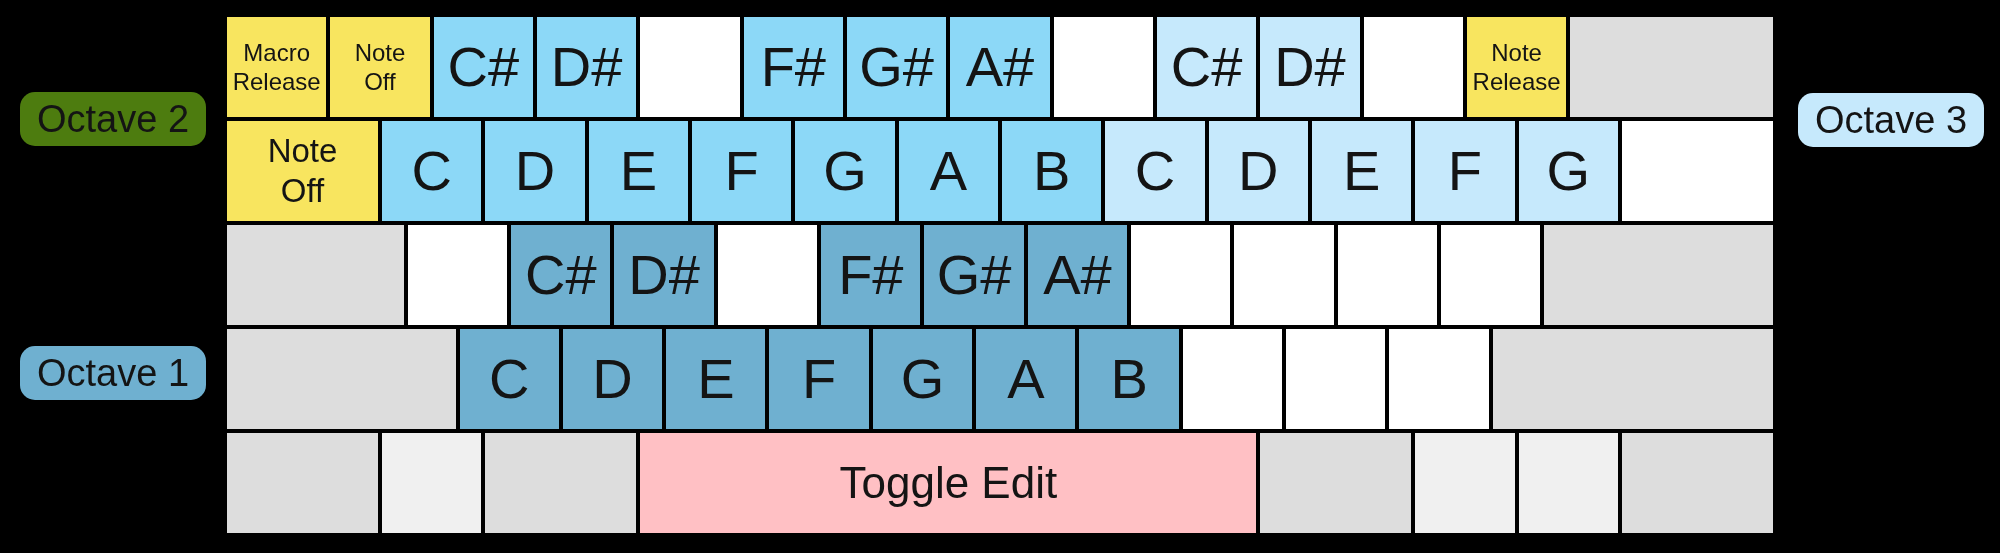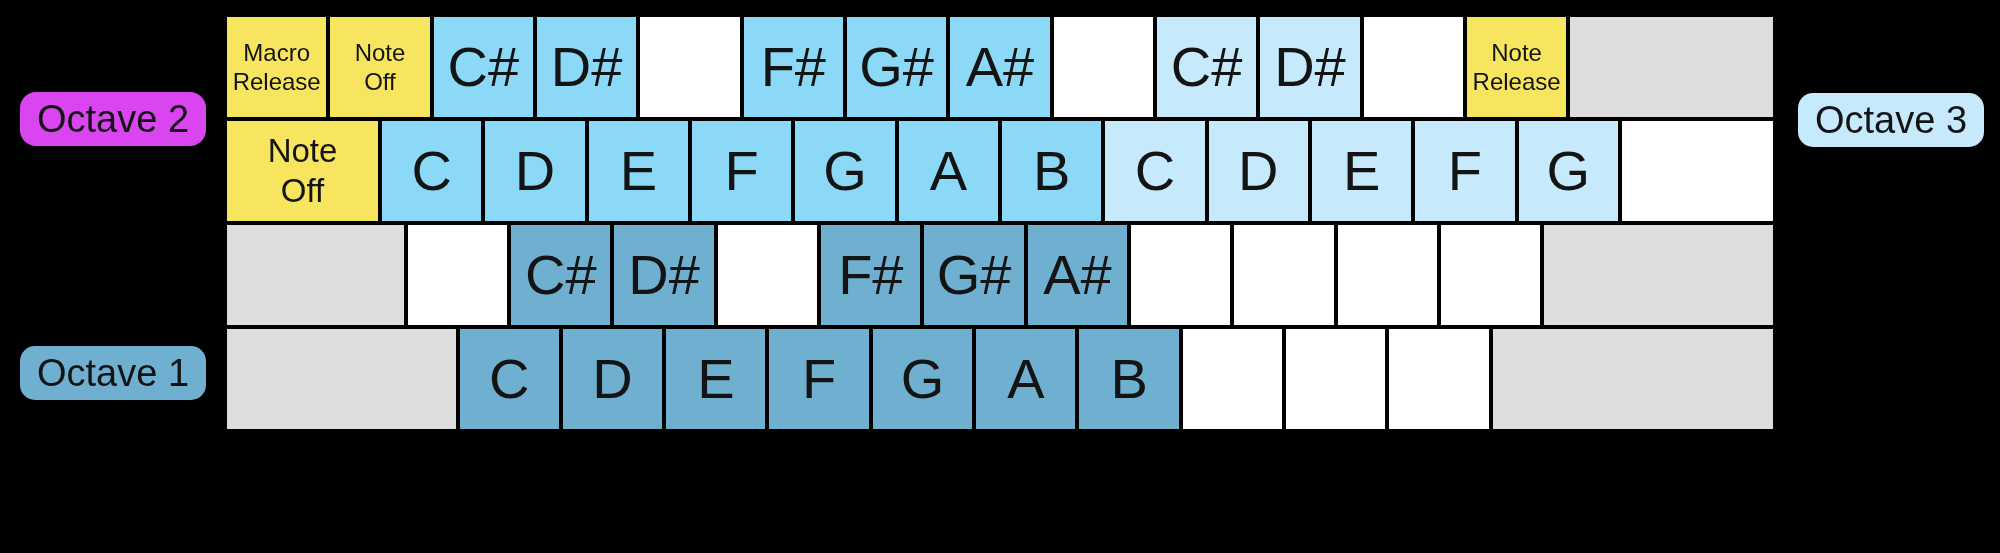--- a/index.html
+++ b/index.html
@@ -43,7 +43,7 @@
 </head>
 <body style="background: rgb(0, 0, 0);">
 
-<div class="pill" id="octave2-pill" style="background: #d946ef; border-radius: 16px;">Octave 2</div>
+<div class="pill" id="octave2-pill" style="background: #4d7c0f;">Octave 2</div>
 
 <div class="pill" id="octave1-pill" style="background: rgb(111, 176, 208); margin-top: 48px;">Octave 1</div>
 

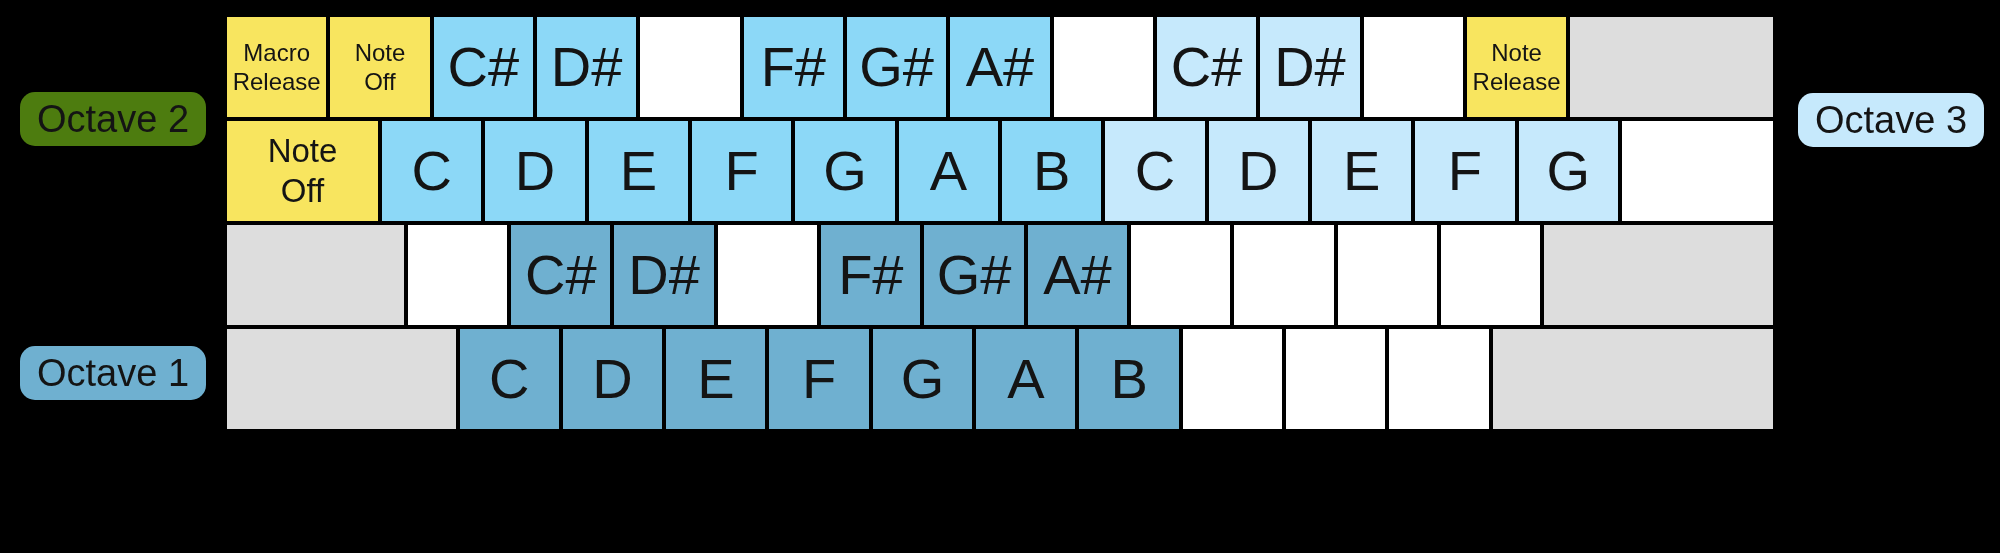--- a/index.html
+++ b/index.html
@@ -115,6 +115,16 @@
       <div class="key size-large" style="width: 103.333px; background: rgb(255, 255, 255); border-color: rgb(0, 0, 0);"></div>
       <div class="key size-large" style="width: 284.167px; background: rgb(221, 221, 221); border-color: rgb(0, 0, 0);"></div>
     </div>
+    <div class="krow">
+      <div class="key size-large" style="width: 155px; background: rgb(221, 221, 221); border-color: rgb(0, 0, 0);"></div>
+      <div class="key size-large" style="width: 103.333px; background: rgb(240, 240, 240); border-color: rgb(0, 0, 0);"></div>
+      <div class="key size-large" style="width: 155px; background: rgb(221, 221, 221); border-color: rgb(0, 0, 0);"></div>
+      <div class="key size-xlarge" style="width: 620px; background: rgb(255, 192, 196); border-color: rgb(0, 0, 0);">Toggle Edit</div>
+      <div class="key size-large" style="width: 155px; background: rgb(221, 221, 221); border-color: rgb(0, 0, 0);"></div>
+      <div class="key size-large" style="width: 103.333px; background: rgb(240, 240, 240); border-color: rgb(0, 0, 0);"></div>
+      <div class="key size-large" style="width: 103.333px; background: rgb(240, 240, 240); border-color: rgb(0, 0, 0);"></div>
+      <div class="key size-large" style="width: 155px; background: rgb(221, 221, 221); border-color: rgb(0, 0, 0);"></div>
+    </div>
   </div>
 
 </body></html>

